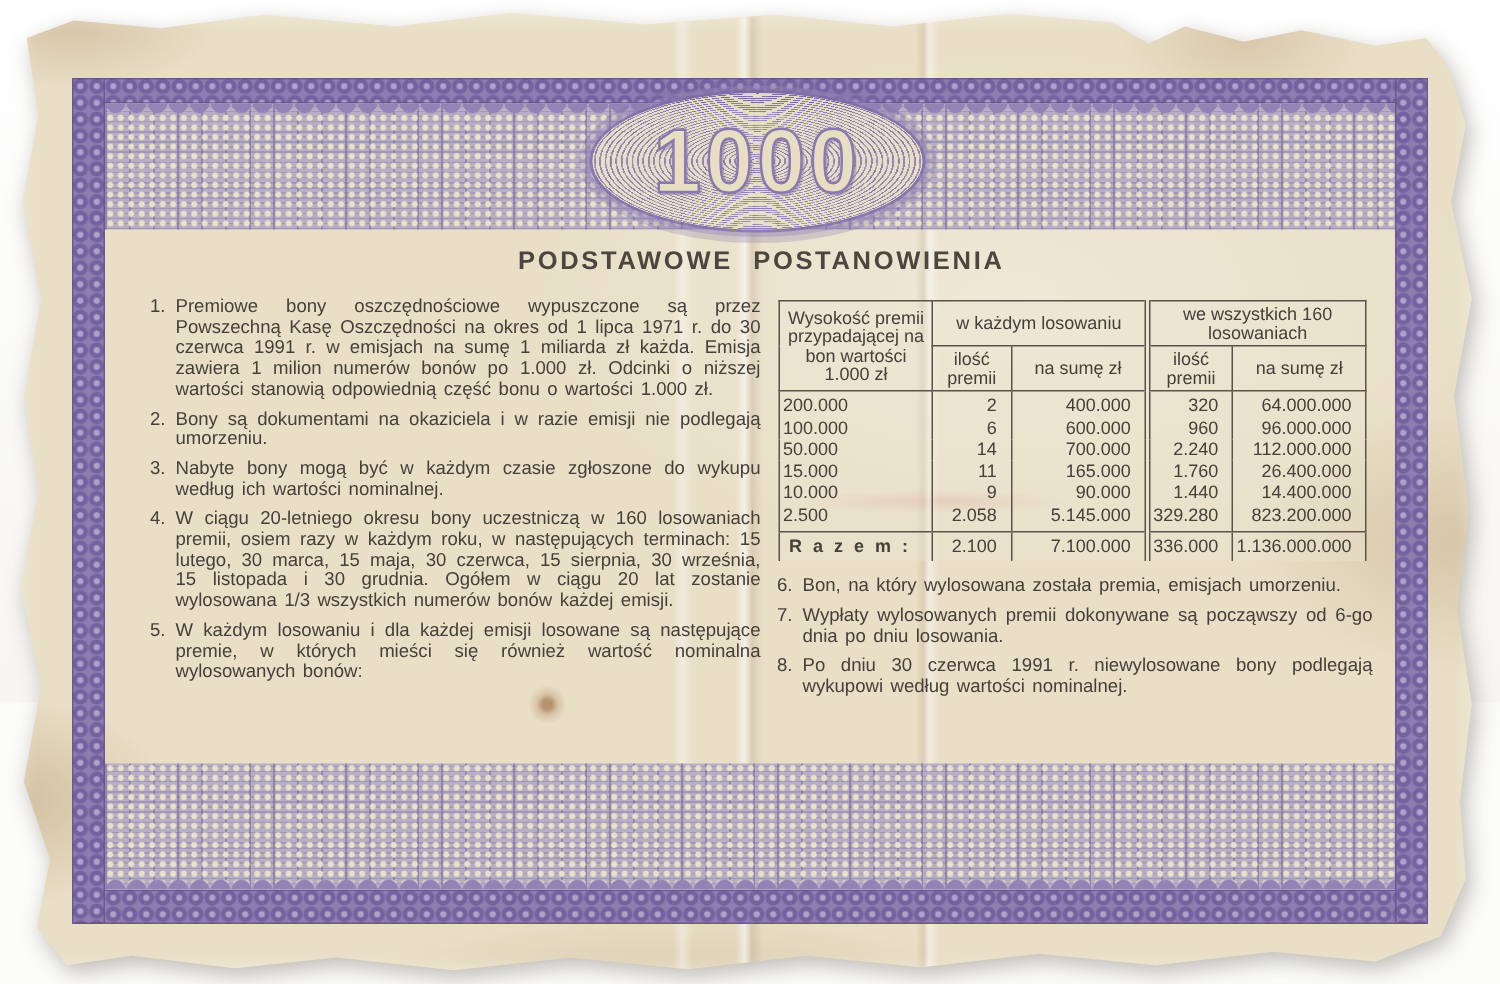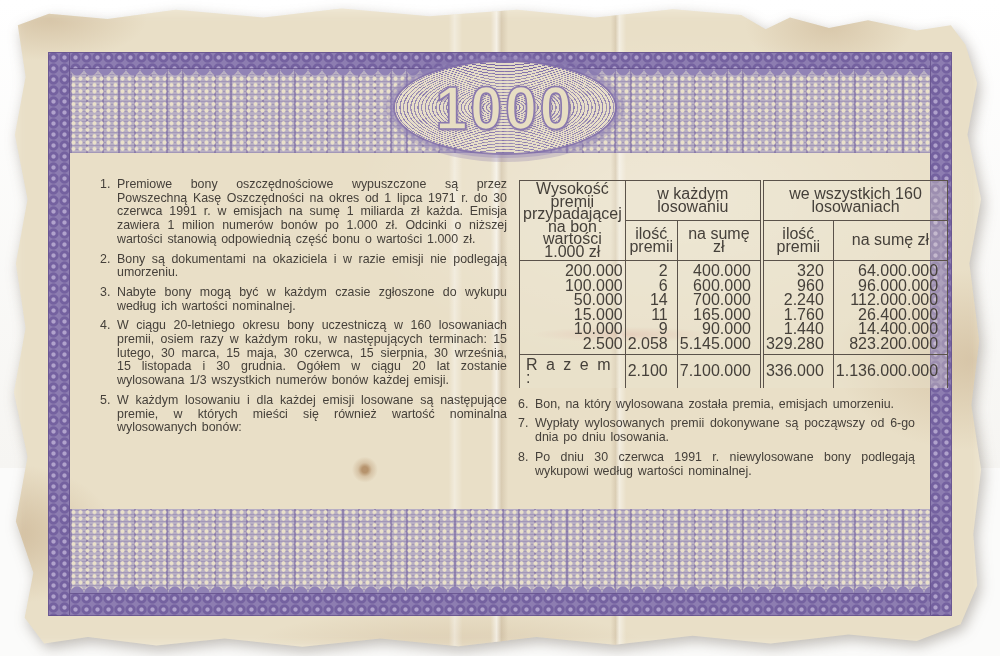--- a/index.html
+++ b/index.html
@@ -130,6 +130,7 @@
       </div>
 
       <div class="content">
+        <div class="doc-title">PODSTAWOWE POSTANOWIENIA</div>
 
         <div class="cols">
 

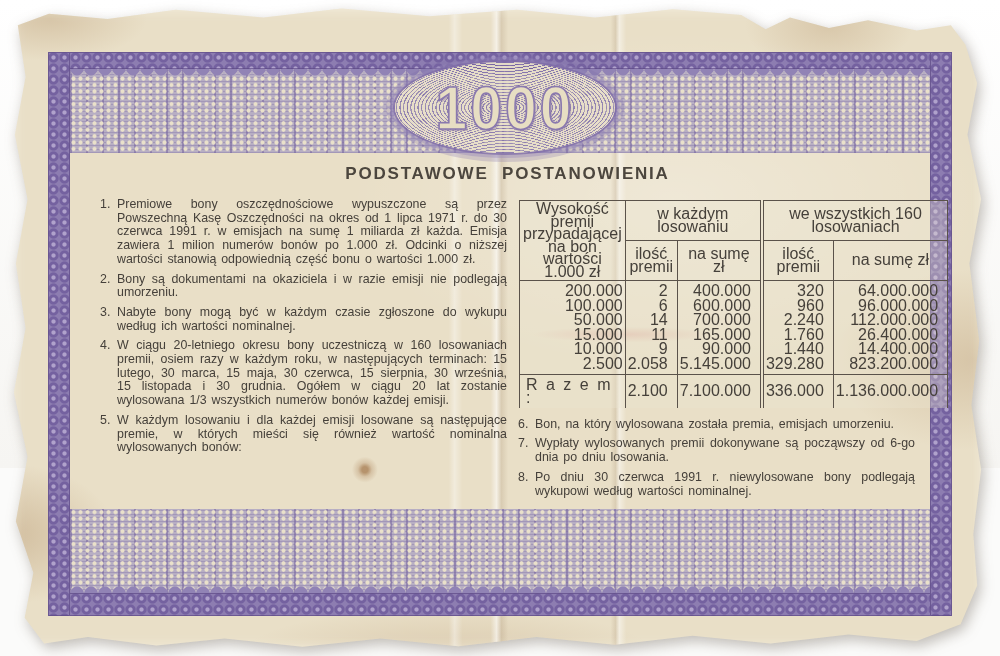--- a/index.html
+++ b/index.html
@@ -97,7 +97,7 @@
   .item .num{position:absolute;left:0;}
 
   
-  table{border-collapse:collapse;width:392px;margin:2px 0 10px 1px;font-size:16px;color:#45403a;
+  table{border-collapse:collapse;width:392px;margin:2px 0 10px 1px;font-size:12px;color:#45403a;
     background:rgba(236,228,208,0.35);}
   th,td{border:1px solid #5a524a;font-weight:normal;}
   thead th{padding:2px 3px;text-align:center;line-height:12.5px;vertical-align:middle;}

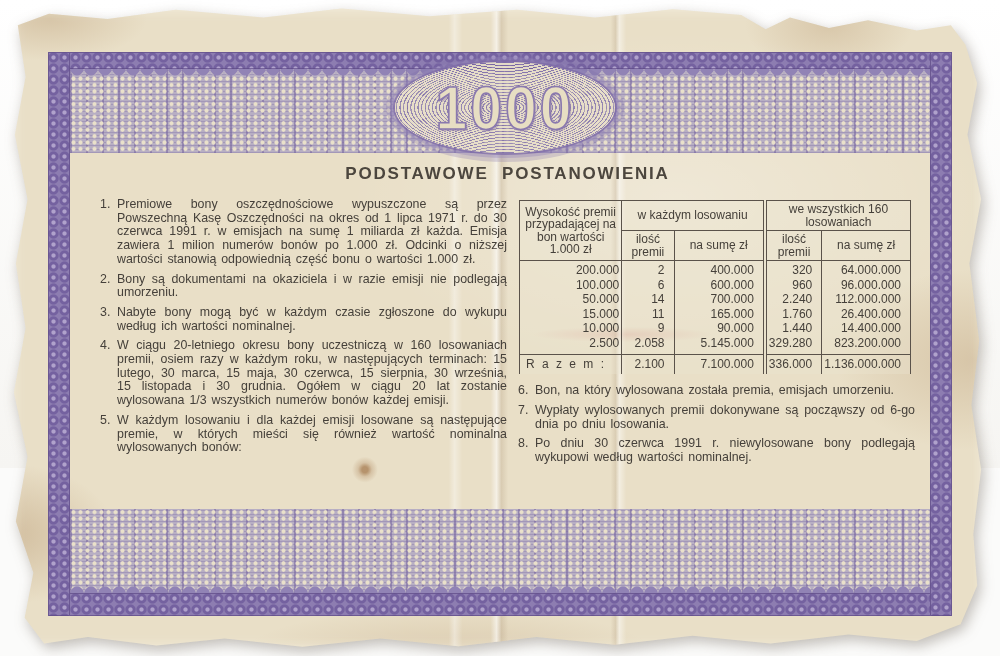--- a/index.html
+++ b/index.html
@@ -103,7 +103,7 @@
   thead th{padding:2px 3px;text-align:center;line-height:12.5px;vertical-align:middle;}
   .dbl{border-left:4px double #5a524a !important;margin-top:39px;}
   tbody td{border-top:none;border-bottom:none;padding:0.5px 9px 0.5px 2px;text-align:right;line-height:13.6px;}
-  tbody td.c1{text-align:right;padding-right:2px;}
+  tbody td.c1{text-align:left;padding-right:2px;}
   tbody tr:first-child td{padding-top:3px;}
   tbody tr.razem td{border-top:1px solid #5a524a;padding-top:3px;padding-bottom:3px;}
   tbody tr.last td{padding-bottom:3px;}

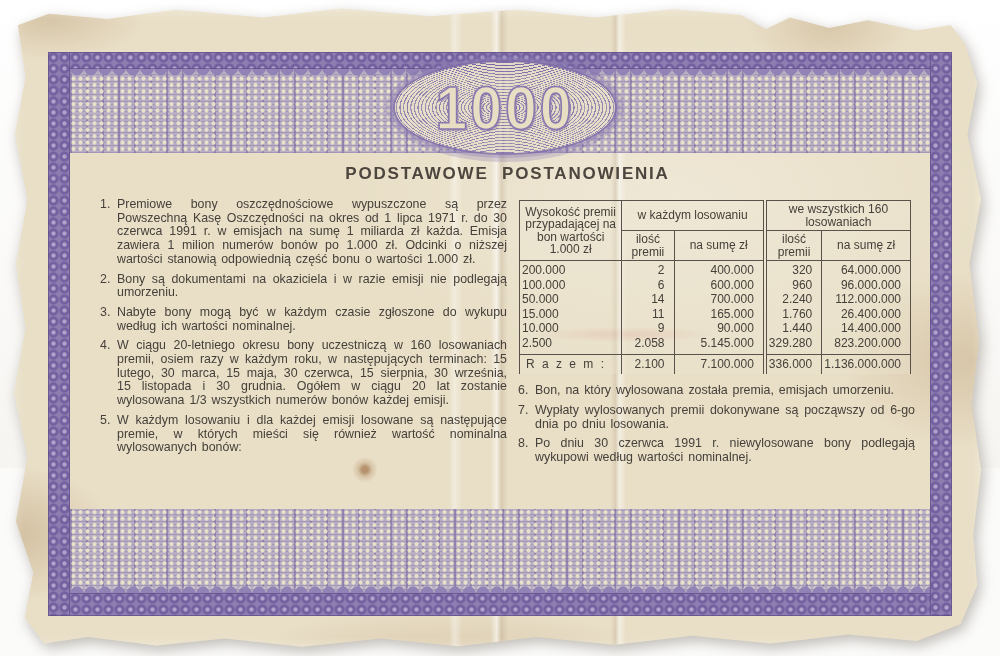--- a/index.html
+++ b/index.html
@@ -107,7 +107,7 @@
   tbody tr:first-child td{padding-top:3px;}
   tbody tr.razem td{border-top:1px solid #5a524a;padding-top:3px;padding-bottom:3px;}
   tbody tr.last td{padding-bottom:3px;}
-  td.razem-label{text-align:left;padding-left:6px;letter-spacing:2px;}
+  td.razem-label{text-align:left;padding-left:6px;letter-spacing:2px;font-weight:bold;}
   col.c1{width:106px;} col.c2{width:54px;} col.c3{width:95px;} col.c4{width:52px;} col.c5{width:85px;}
 </style>
 </head>

